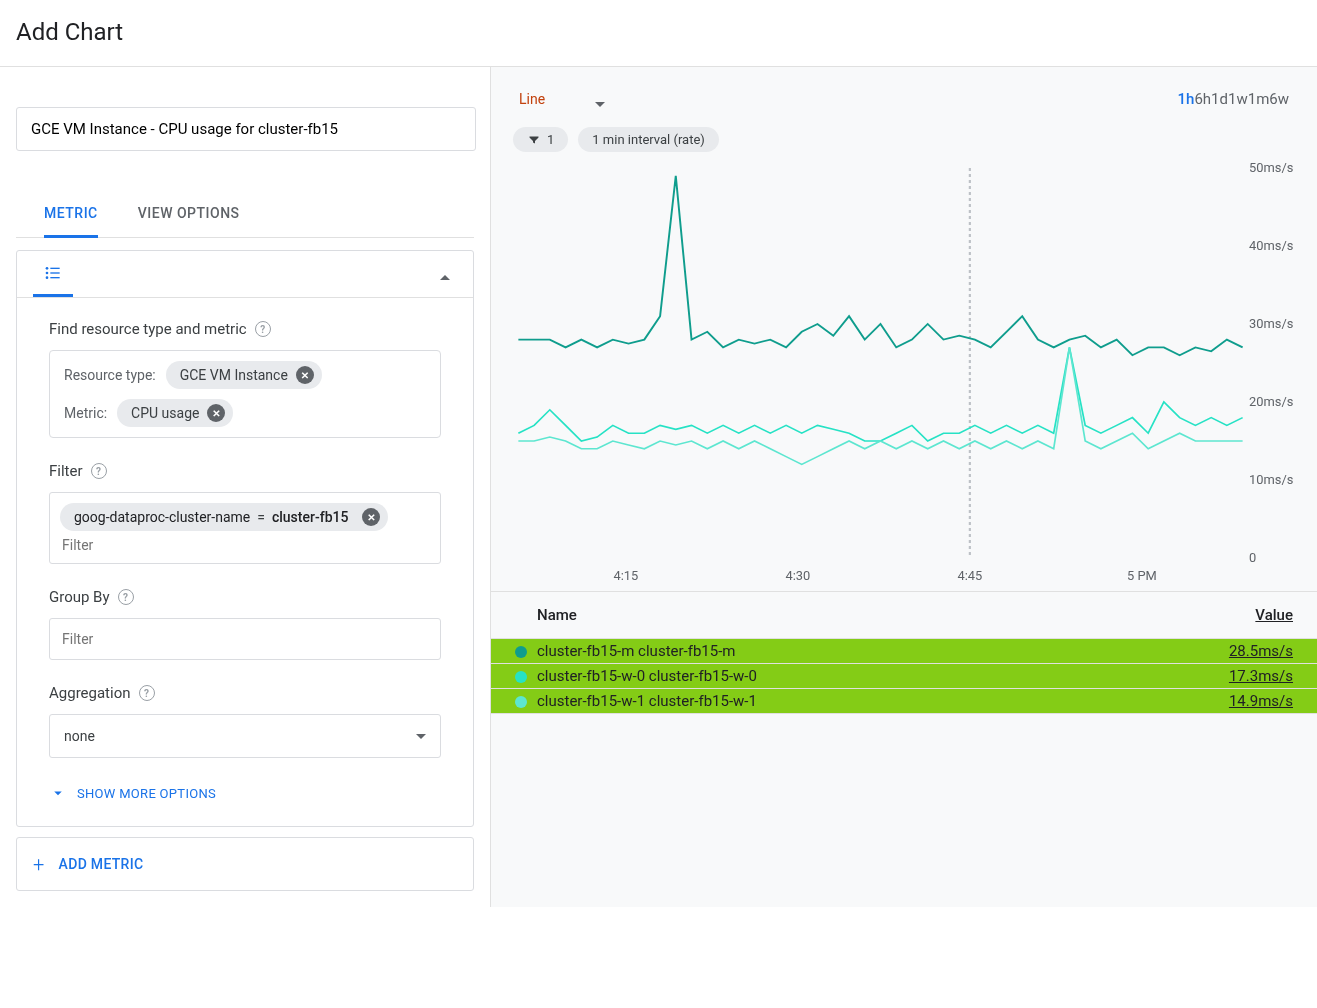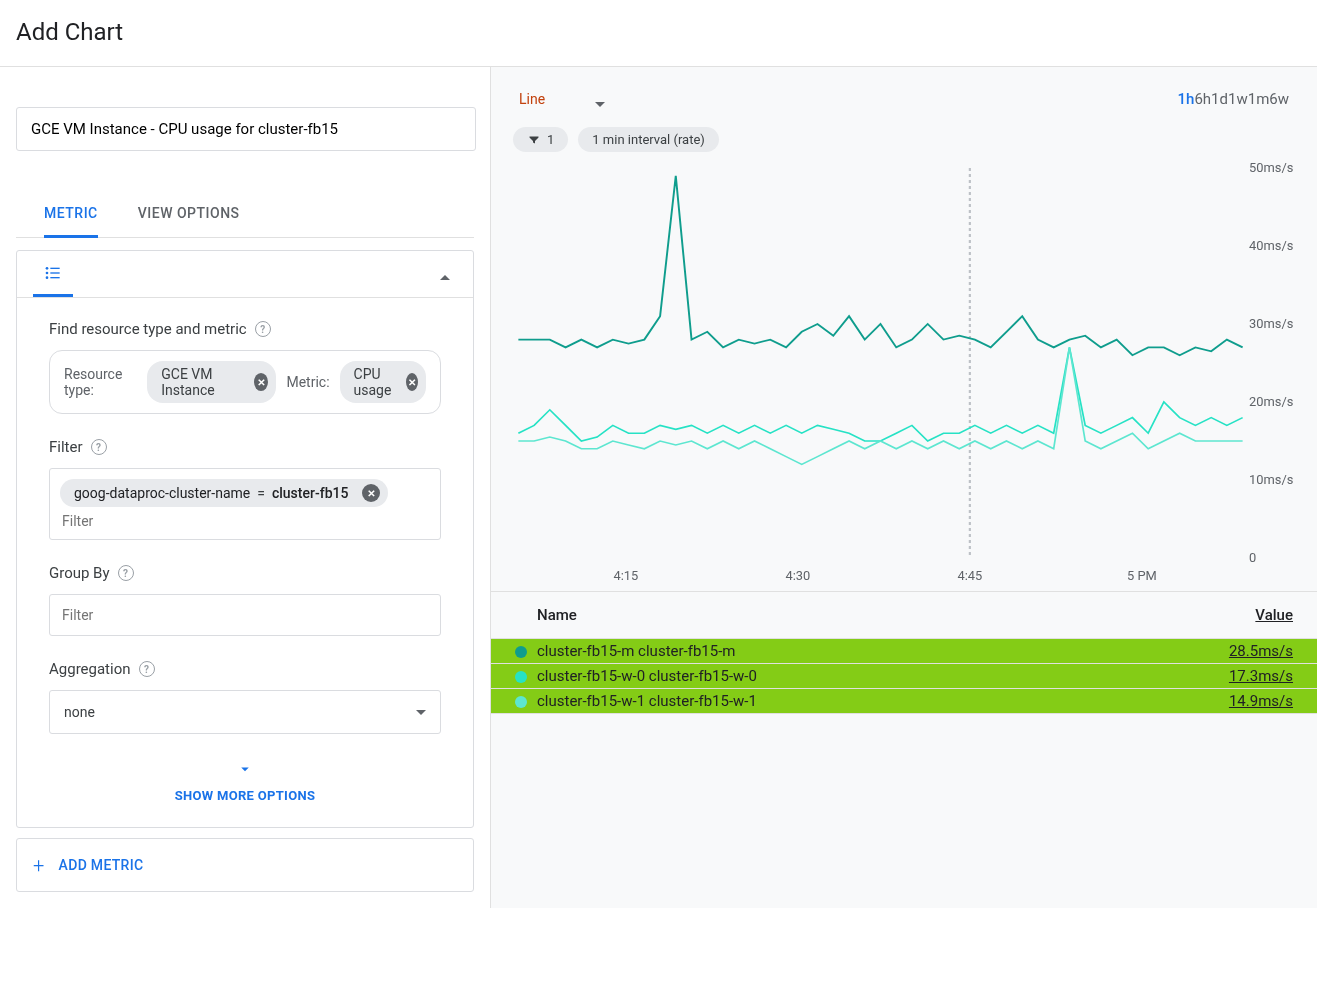--- a/index.html
+++ b/index.html
@@ -21,7 +21,7 @@
   .card-body { padding: 22px 32px 24px; }
   .section-label { font-size: 15px; color:#3c4043; margin-bottom:12px; display:flex; align-items:center; gap:8px;}
   .help-icon { width:16px; height:16px; border:1.5px solid #9aa0a6; border-radius:50%; display:inline-flex; align-items:center; justify-content:center; font-size:10px; color:#9aa0a6; font-weight:bold; cursor:pointer;}
-  .metric-finder { border:1px solid #dadce0; border-radius:13px; padding:10px 14px; display:flex; gap:10px;}
+  .metric-finder { border:1px solid #dadce0; border-radius:4px; padding:10px 14px; display:flex; flex-direction:column; gap:10px;}
   .finder-row { display:flex; align-items:center; gap:10px; font-size:14px;}
   .finder-label { color:#5f6368; }
   .chip { background:#e8eaed; border-radius:16px; padding:5px 8px 5px 14px; display:inline-flex; align-items:center; gap:8px; font-size:14px; color:#3c4043;}

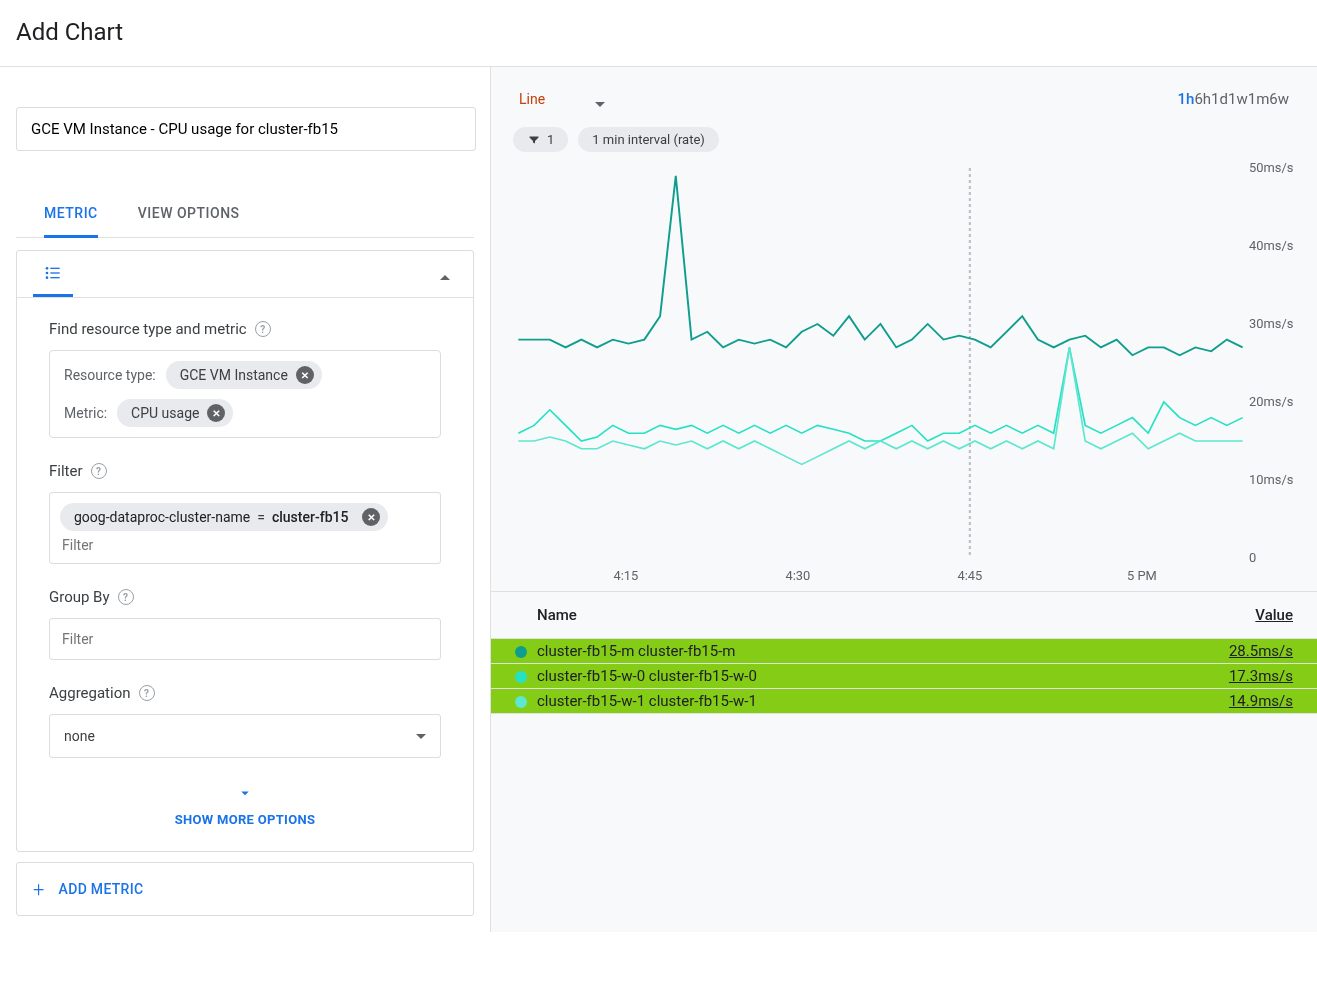--- a/index.html
+++ b/index.html
@@ -35,7 +35,7 @@
   .section-gap { margin-top:24px; }
   .select-box { border:1px solid #dadce0; border-radius:3px; padding:13px 14px; display:flex; align-items:center; justify-content:space-between; font-size:14px; color:#3c4043; cursor:pointer; background:#fff;}
   .select-box .caret { border-left:5px solid transparent; border-right:5px solid transparent; border-top:5px solid #5f6368;}
-  .show-more { margin-top:26px; display:flex; align-items:center; gap:10px; color:#1a73e8; font-weight:700; font-size:13px; letter-spacing:.3px; cursor:pointer;flex-direction:column;}
+  .show-more { margin-top:26px; display:flex; align-items:center; gap:10px; color:#1a73e8; font-weight:400; font-size:13px; letter-spacing:.3px; cursor:pointer;}
   .show-more svg { fill:#1a73e8;}
   .add-metric-btn { margin-top:10px; border:1px solid #dadce0; border-radius:3px; padding:14px 16px; display:flex; align-items:center; gap:14px; color:#1a73e8; font-weight:500; font-size:14px; letter-spacing:.3px; cursor:pointer; background:#fff;}
   .add-metric-btn .plus { font-size:20px; font-weight:300;}

